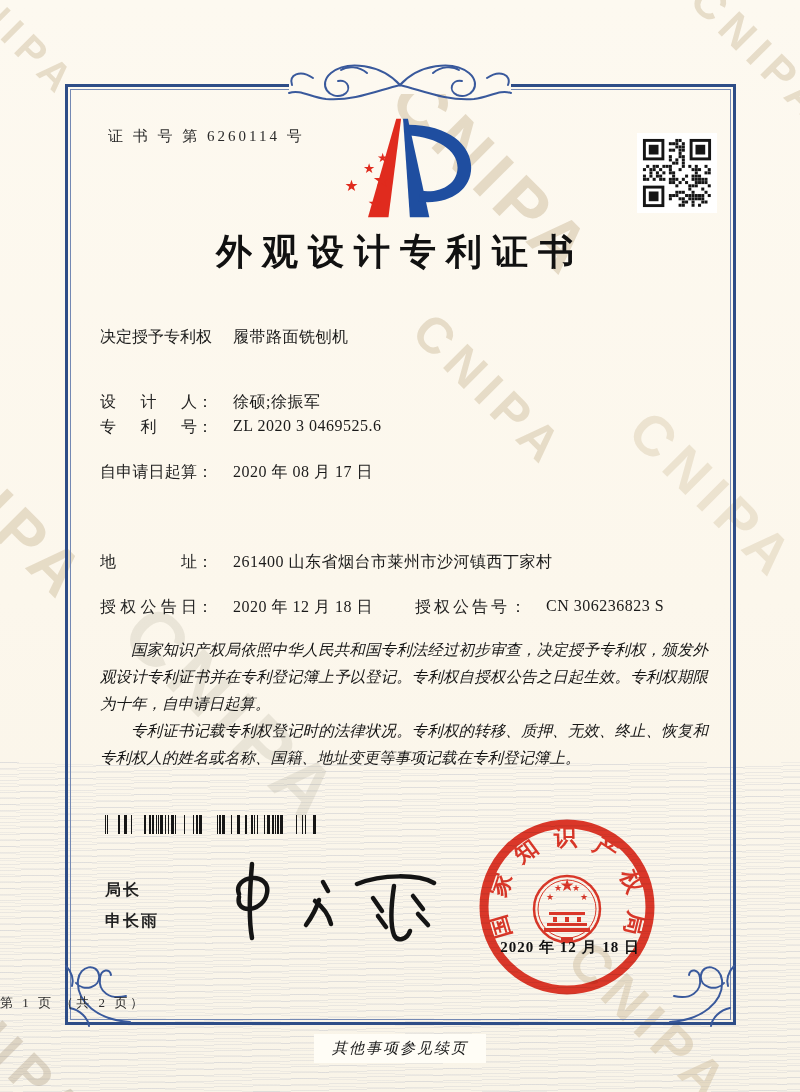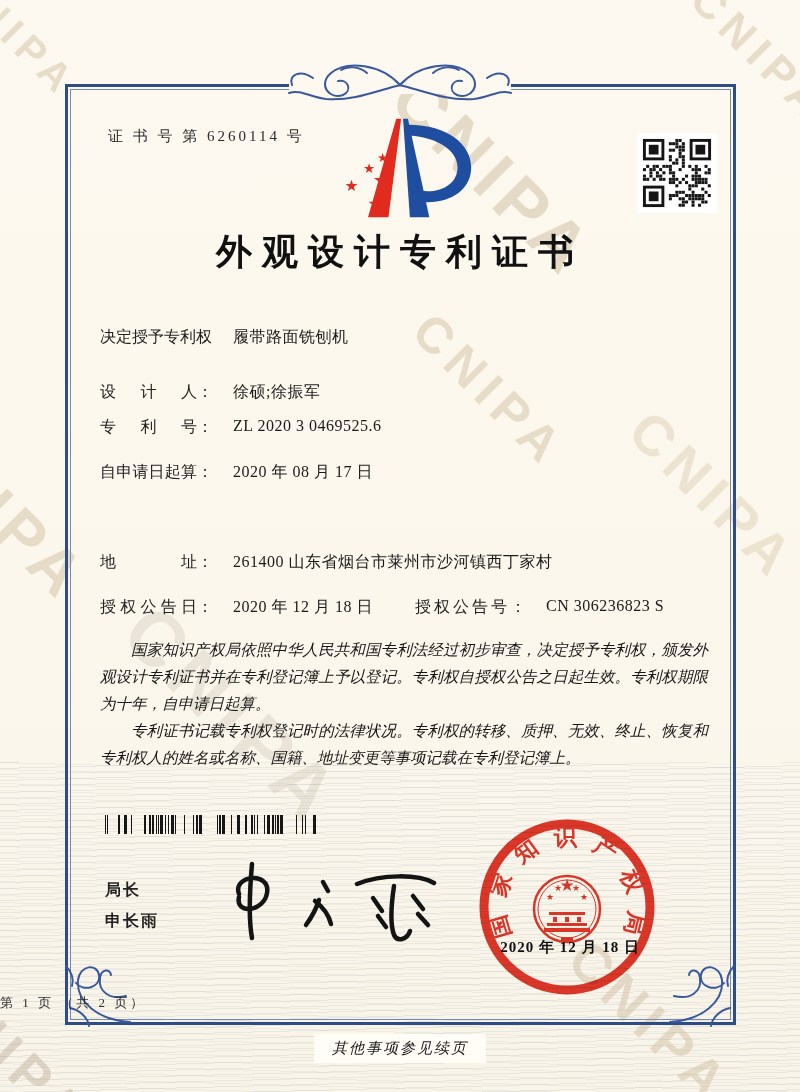--- a/index.html
+++ b/index.html
@@ -306,7 +306,7 @@
   <div class="frow" style="top:327px;">
     <span class="flabel">决定授予专利权</span><span class="fcolon">：</span><span class="fvalue">履带路面铣刨机</span>
   </div>
-  <div class="frow" style="top:382px;">
+  <div class="frow" style="top:392px;">
     <span class="flabel">设计人</span><span class="fcolon">：</span><span class="fvalue">徐硕;徐振军</span>
   </div>
   <div class="frow" style="top:417px;">

